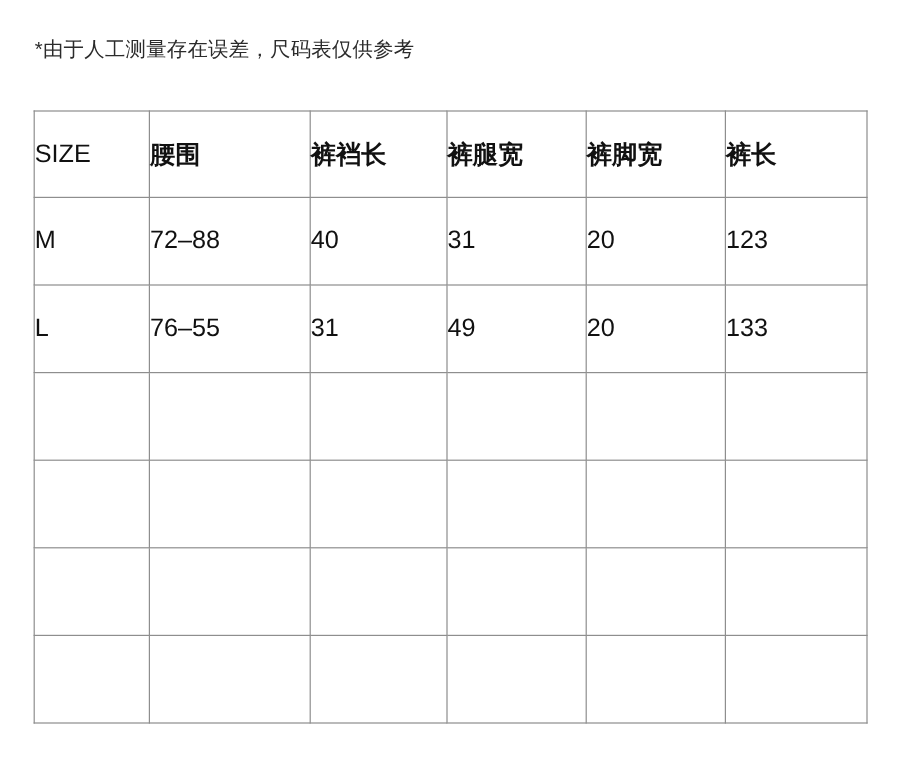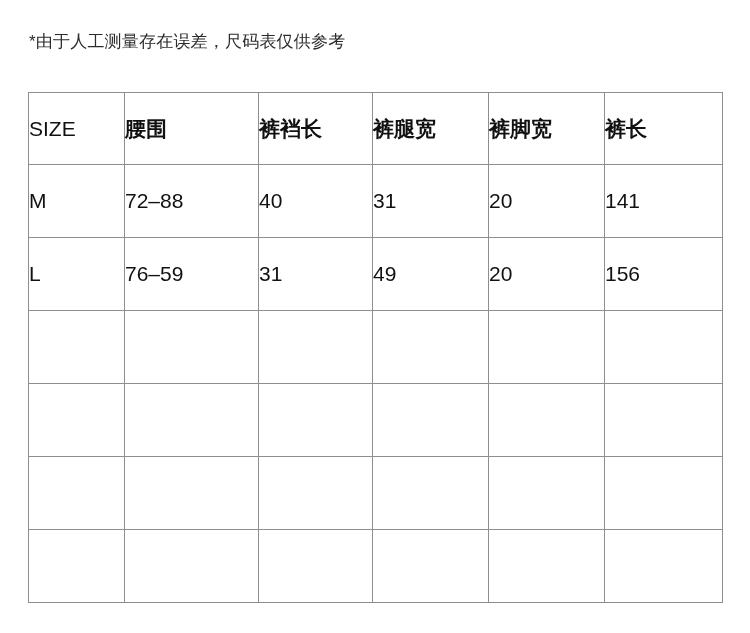--- a/index.html
+++ b/index.html
@@ -113,7 +113,7 @@
           <td>40</td>
           <td>31</td>
           <td>20</td>
-          <td>141</td>
+          <td>123</td>
         </tr>
 
         <tr>

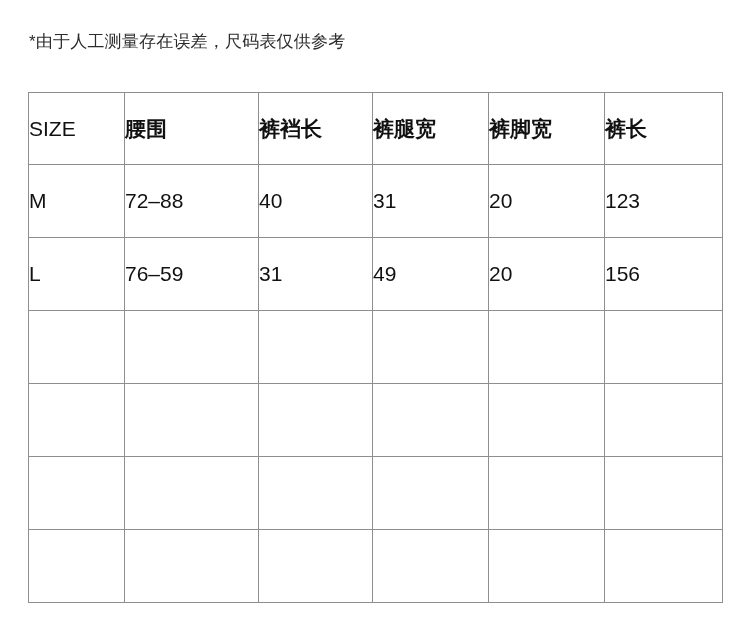--- a/index.html
+++ b/index.html
@@ -118,7 +118,7 @@
 
         <tr>
           <td class="row-label">L</td>
-          <td>76–59</td>
+          <td>76–55</td>
           <td>31</td>
           <td>49</td>
           <td>20</td>

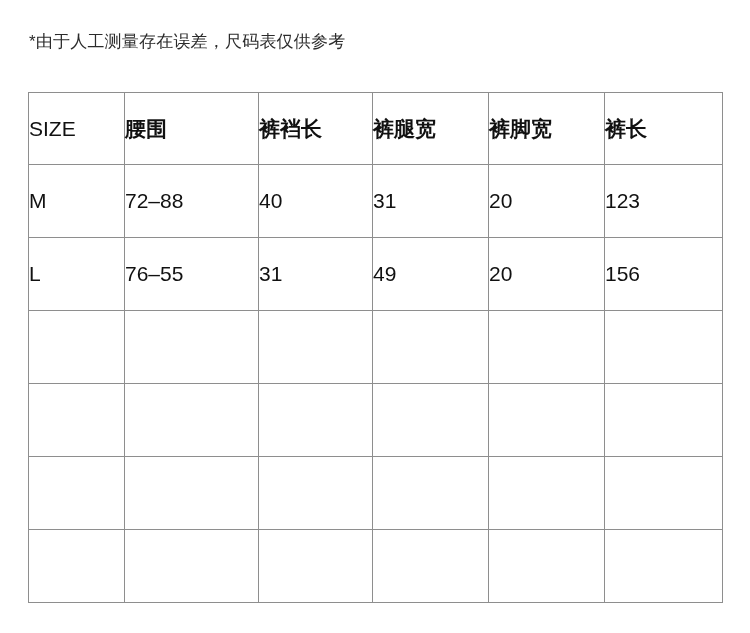--- a/index.html
+++ b/index.html
@@ -122,7 +122,7 @@
           <td>31</td>
           <td>49</td>
           <td>20</td>
-          <td>156</td>
+          <td>133</td>
         </tr>
 
         <tr>

